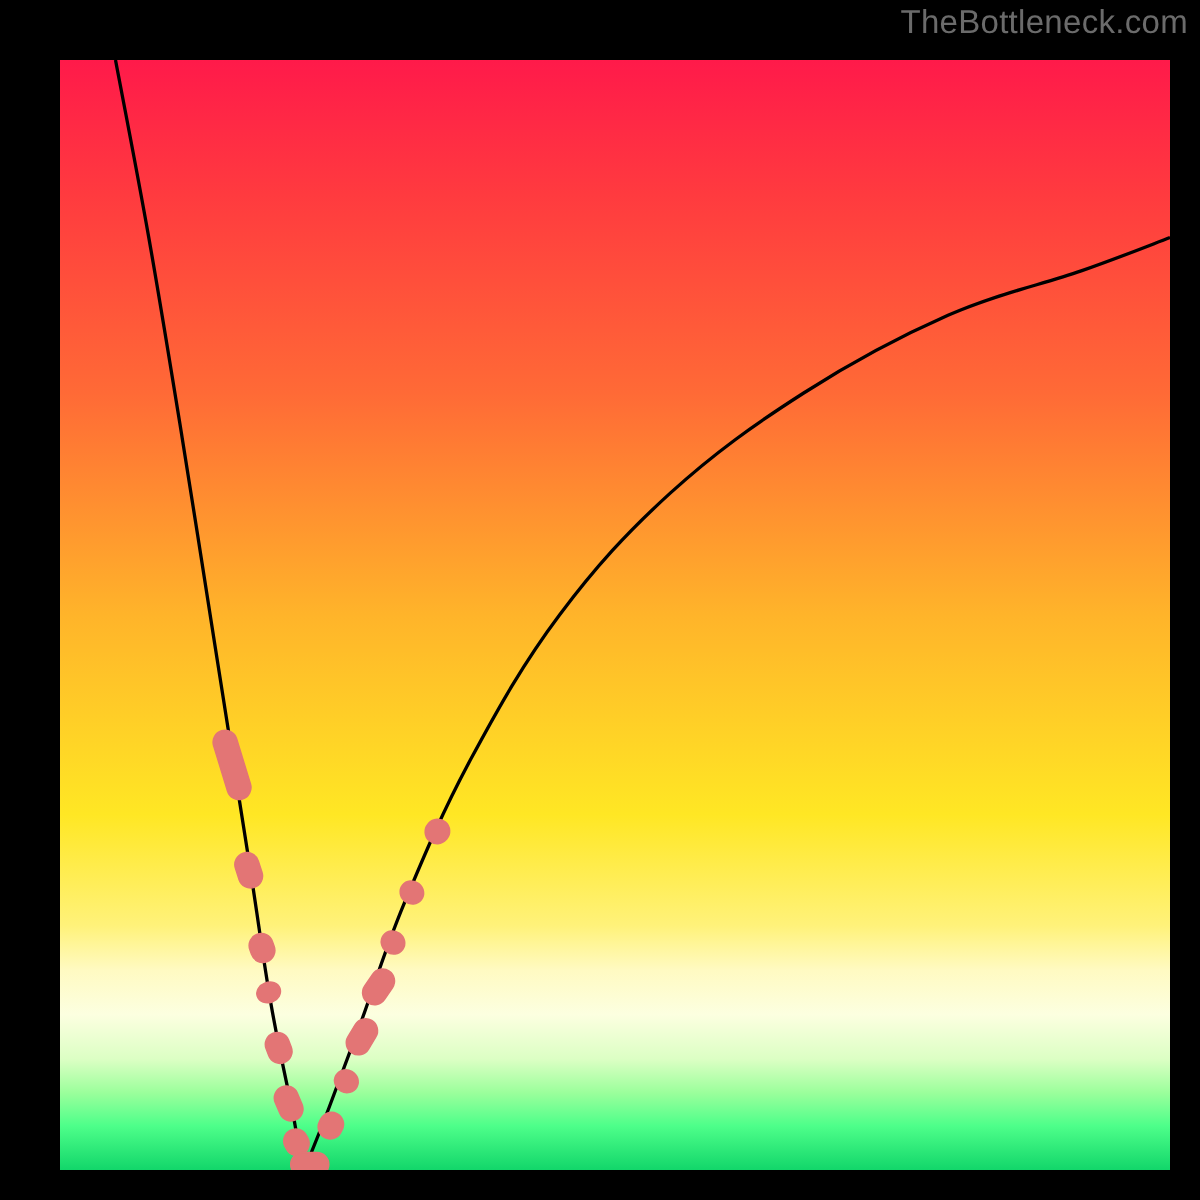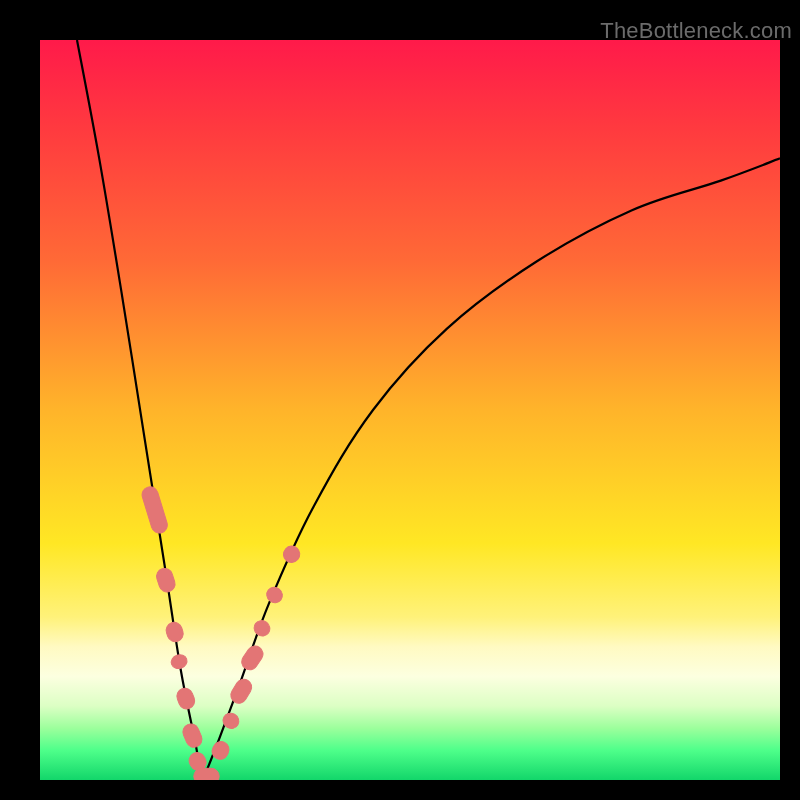--- a/index.html
+++ b/index.html
@@ -47,7 +47,7 @@
   }
   .watermark {
     position: absolute;
-    top: 18px;
+    top: 2px;
     right: 8px;
     color: #6b6b6b;
     font-size: 22px;

